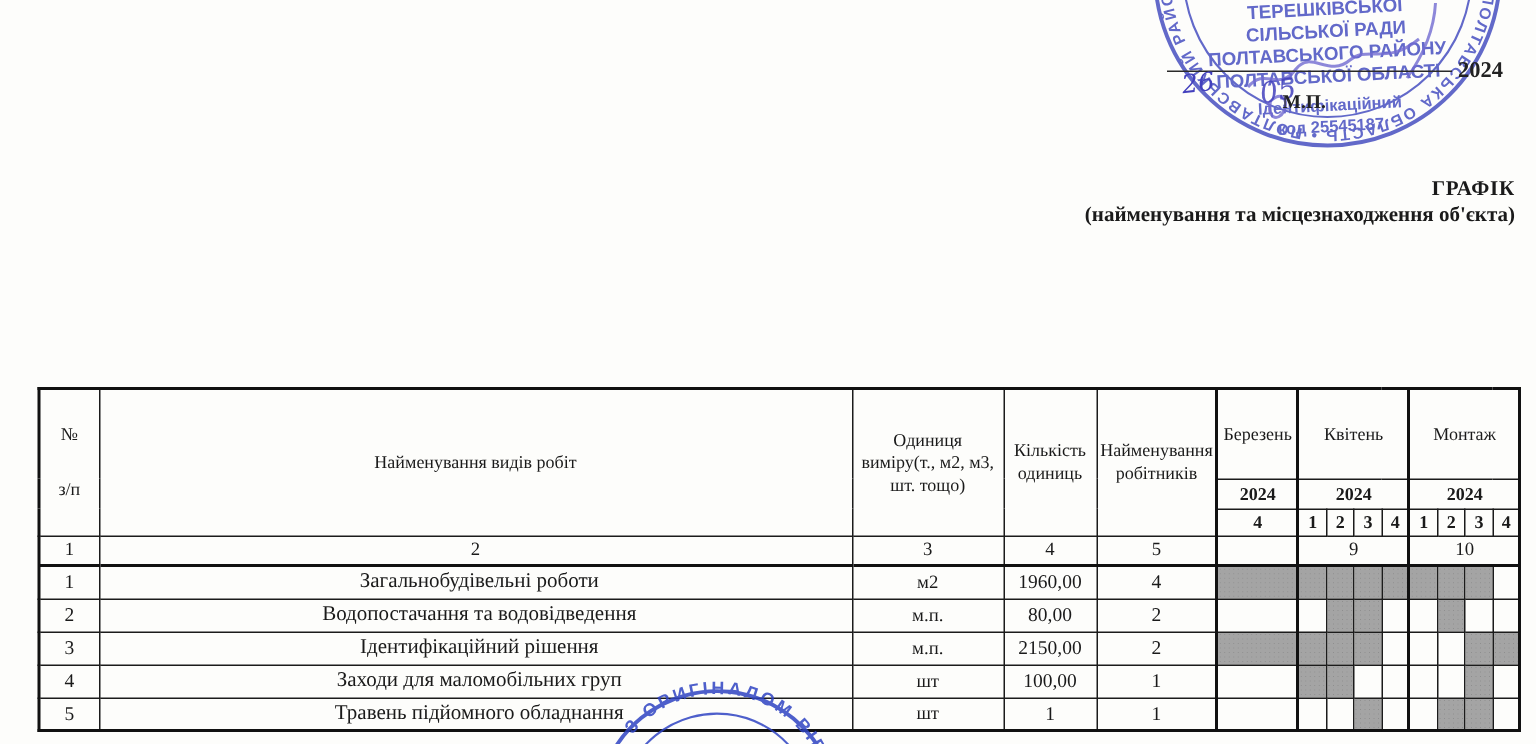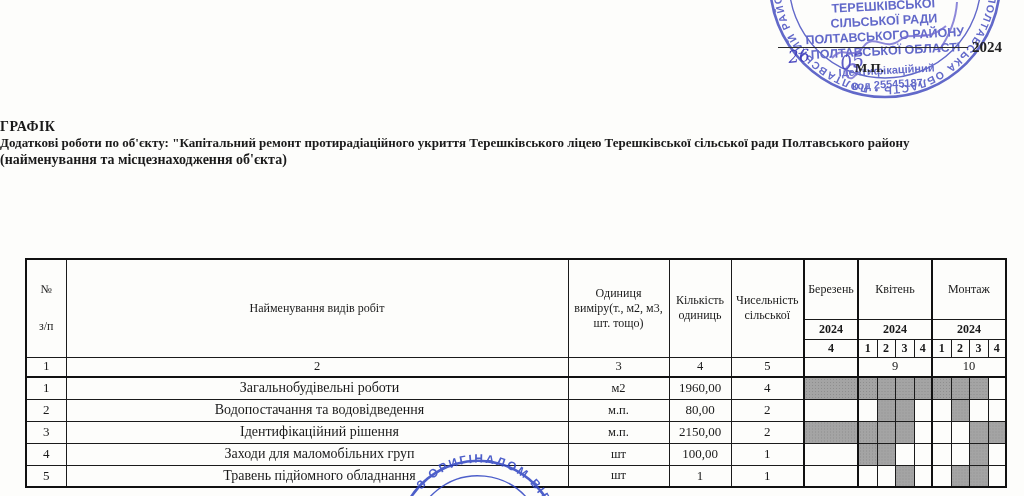--- a/index.html
+++ b/index.html
@@ -17,7 +17,7 @@
   .mp { position:absolute; left:855px; top:60px; font-size:13px; font-weight:bold; color:#222; }
 
   
-  .title { position:absolute; left:0; top:118px; width:1010px; text-align:left; font-weight:bold; line-height:1.22; }
+  .title { position:absolute; left:0; top:118px; width:1010px; text-align:right; font-weight:bold; line-height:1.22; }
   .title .t1 { font-size:14px; letter-spacing:.5px; }
   .title .t2 { font-size:13px; }
   .title .t3, .title .t4 { font-size:13px; white-space:nowrap; }

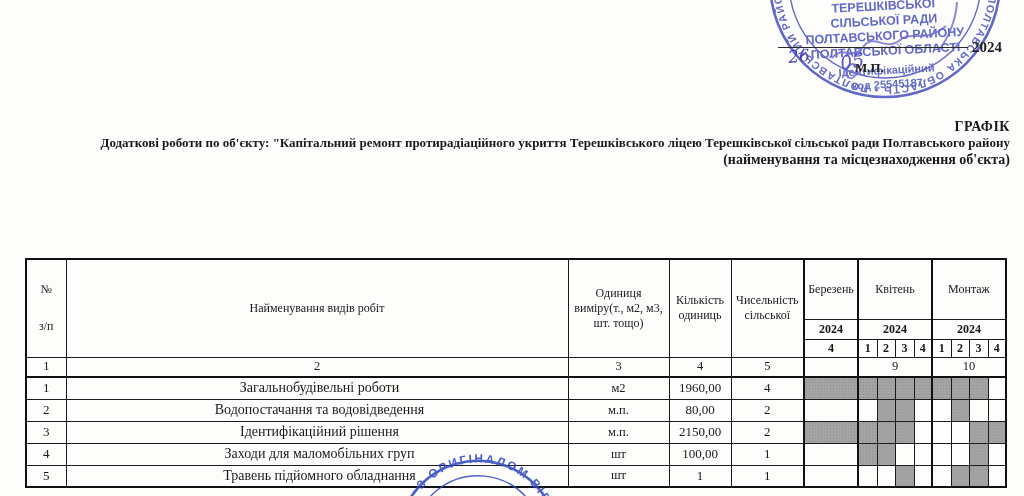--- a/index.html
+++ b/index.html
@@ -84,7 +84,6 @@
 
   <div class="title">
     <div class="t1">ГРАФІК</div>
-    <div class="t3">Додаткові роботи по об'єкту: "Капітальний ремонт протирадіаційного укриття Терешківського ліцею Терешківської сільської ради Полтавського району</div>
     <div class="t6">(найменування та місцезнаходження об'єкта)</div>
   </div>
 

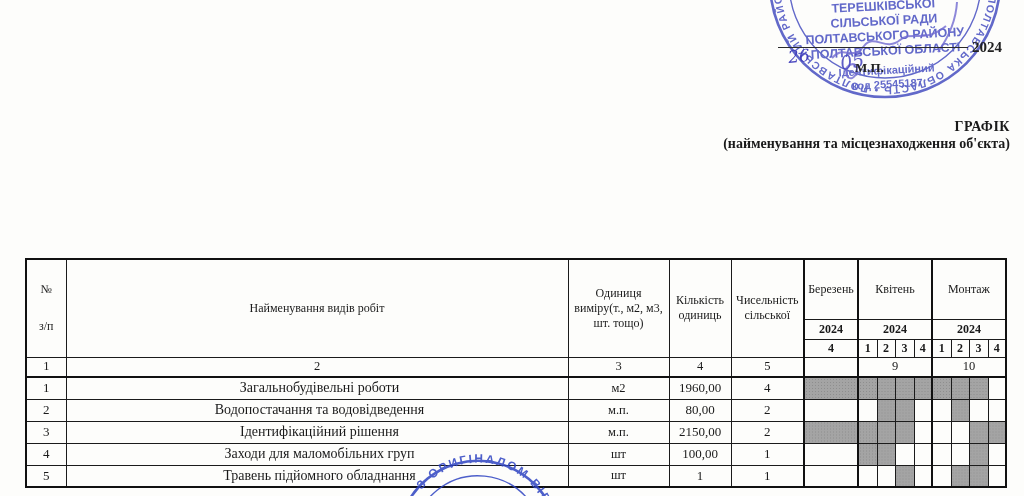--- a/index.html
+++ b/index.html
@@ -115,7 +115,7 @@
         <th rowspan="3">Найменування видів робіт</th>
         <th rowspan="3">Одиниця виміру(т., м2, м3, шт. тощо)</th>
         <th rowspan="3">Кількість одиниць</th>
-        <th rowspan="3">Чисельність сільської</th>
+        <th rowspan="3">Найменування робітників</th>
         <th class="h-main bl2">Березень</th>
         <th class="h-main bl2" colspan="4">Квітень</th>
         <th class="h-main bl2" colspan="4">Монтаж</th>

